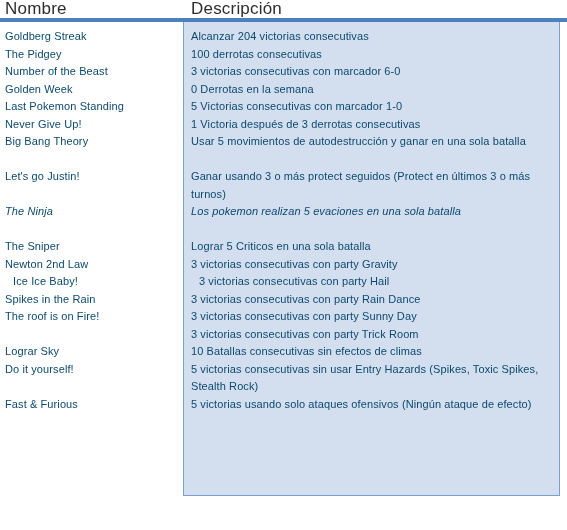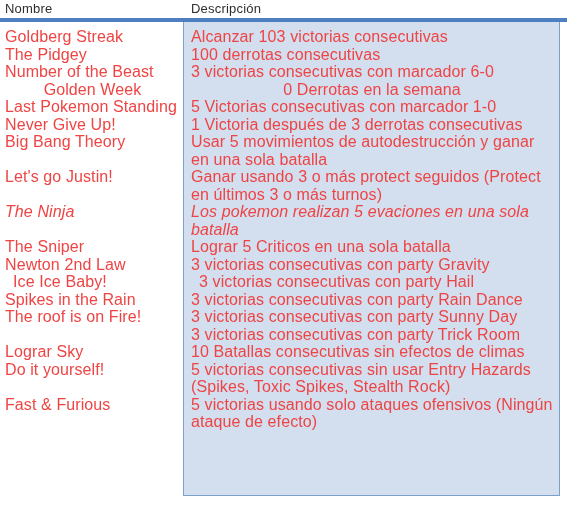--- a/index.html
+++ b/index.html
@@ -32,7 +32,7 @@
   .header-cell {
     position: absolute;
     top: 0px;
-    font-size: 13px;
+    font-size: 17px;
     line-height: 18px;
     color: #2e2e2e;
     letter-spacing: 0.2px;

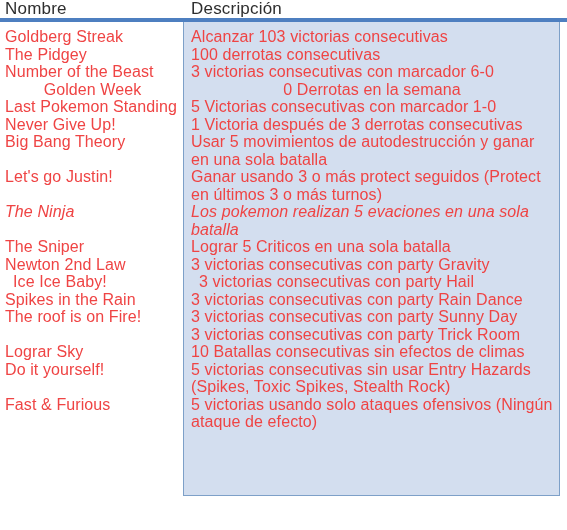--- a/index.html
+++ b/index.html
@@ -77,9 +77,9 @@
   .cell {
     position: absolute;
     top: 0;
-    font-size: 16px;
+    font-size: 11px;
     line-height: 17.5px;
-    color: #ef4444;
+    color: #0c4a6e;
     letter-spacing: 0.1px;
     white-space: pre-wrap;
   }

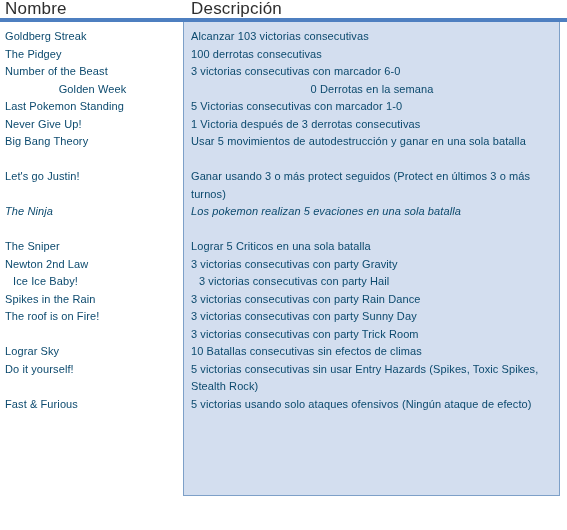--- a/index.html
+++ b/index.html
@@ -108,7 +108,7 @@
   <div class="table-body" id="table-body">
       <div class="row" style="position: absolute; left: 0px; top: 6px; width: 567px; height: 17.5px;">
         <div class="cell col-name">Goldberg Streak</div>
-        <div class="cell col-desc">Alcanzar 103 victorias consecutivas</div>
+        <div class="cell col-desc">Alcanzar 204 victorias consecutivas</div>
       </div>
       <div class="row" style="position: absolute; left: 0px; top: 23.5px; width: 567px; height: 17.5px; padding-left: 26px;">
         <div class="cell col-name">The Pidgey</div>

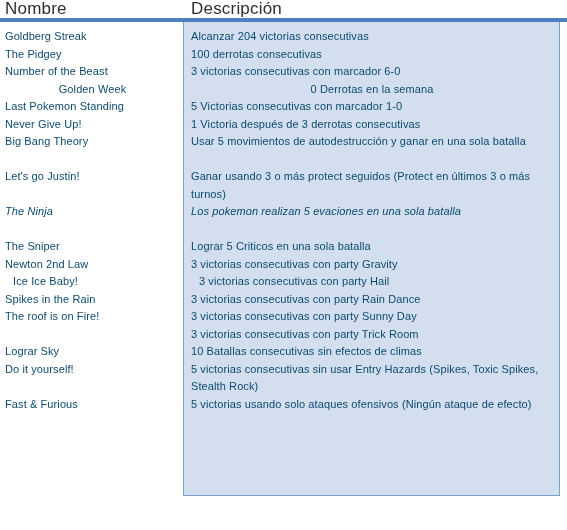--- a/index.html
+++ b/index.html
@@ -118,7 +118,7 @@
         <div class="cell col-name">Number of the Beast</div>
         <div class="cell col-desc">3 victorias consecutivas con marcador 6-0</div>
       </div>
-      <div class="row" style="position: absolute; left: 0px; top: 58.5px; width: 567px; height: 17.5px; text-align: center;">
+      <div class="row" style="position: absolute; left: 0px; top: 58.5px; width: 567px; height: 17.5px;">
         <div class="cell col-name">Golden Week</div>
         <div class="cell col-desc">0 Derrotas en la semana</div>
       </div>

